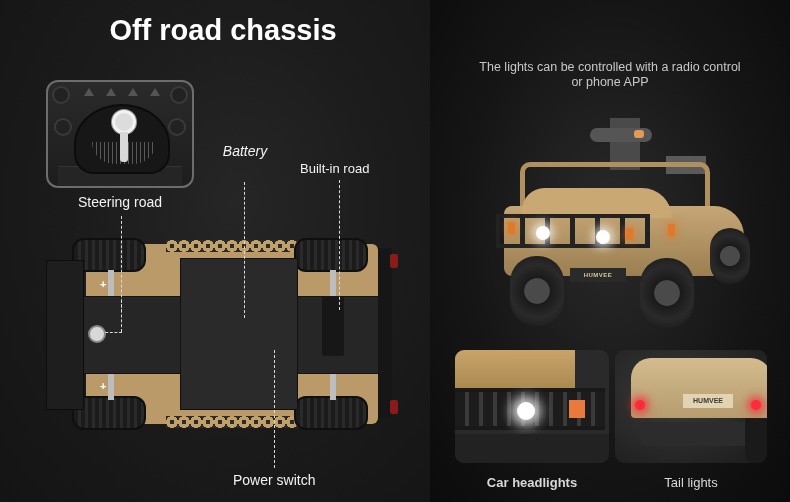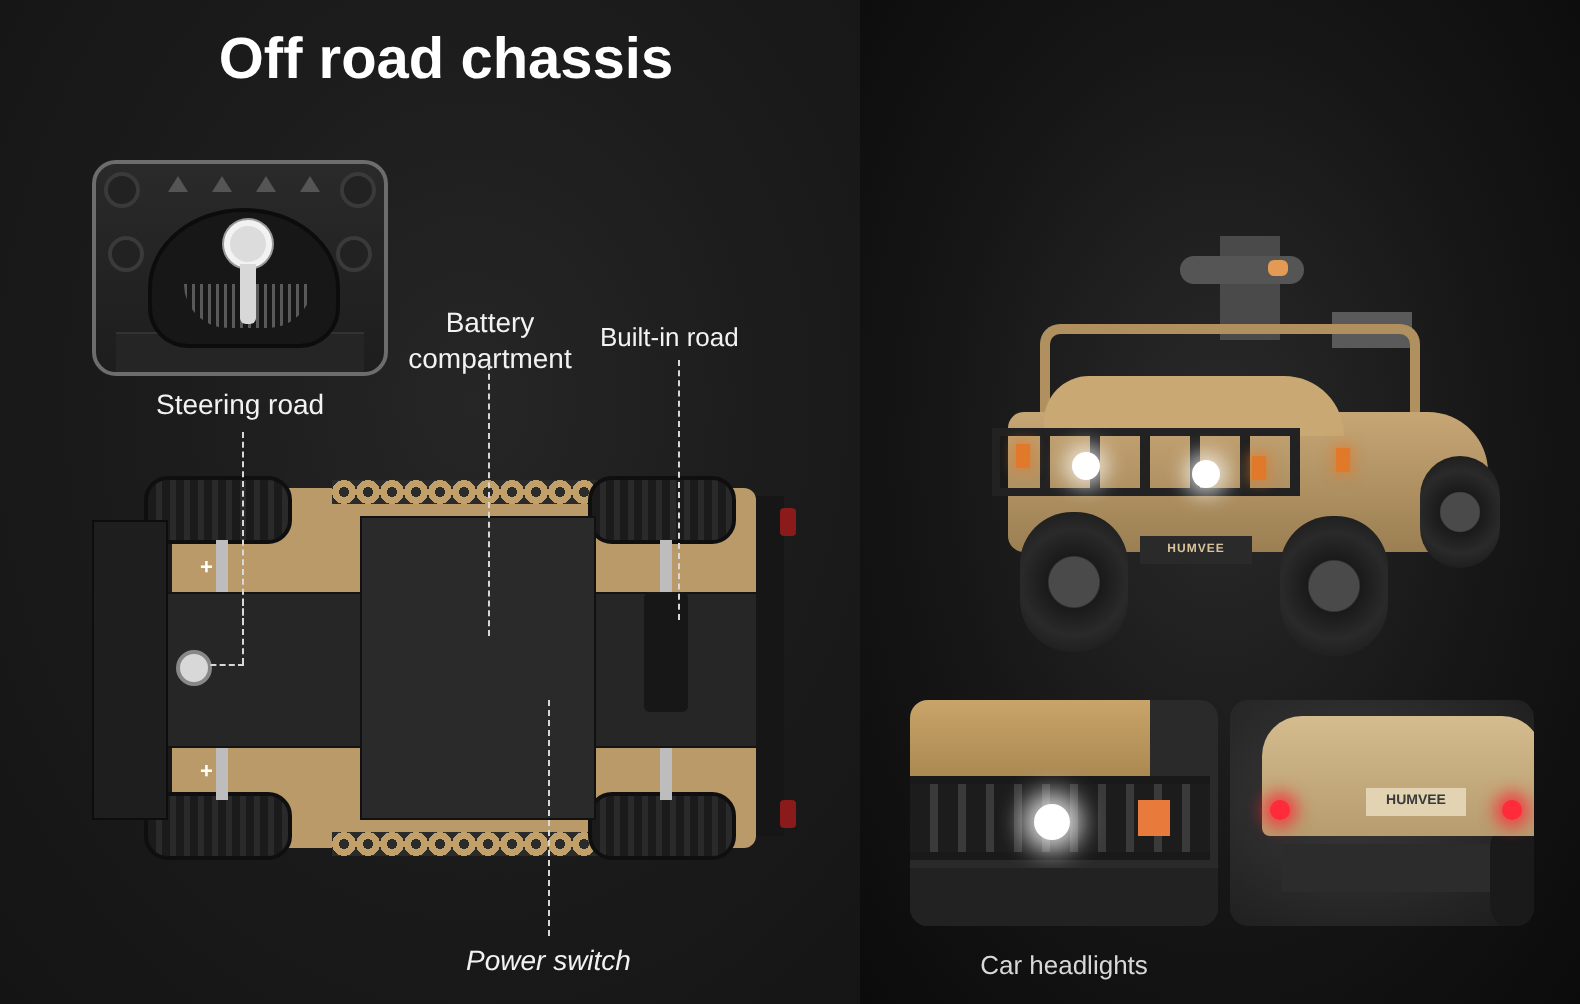--- a/index.html
+++ b/index.html
@@ -142,6 +142,10 @@
 </section>
 
 <section class="panel panel-right">
+  <div class="subtitle">
+    <div>The lights can be controlled with a radio control</div>
+    <div>or phone APP</div>
+  </div>
 
   <div class="humvee">
     <div class="hv-turret"></div>

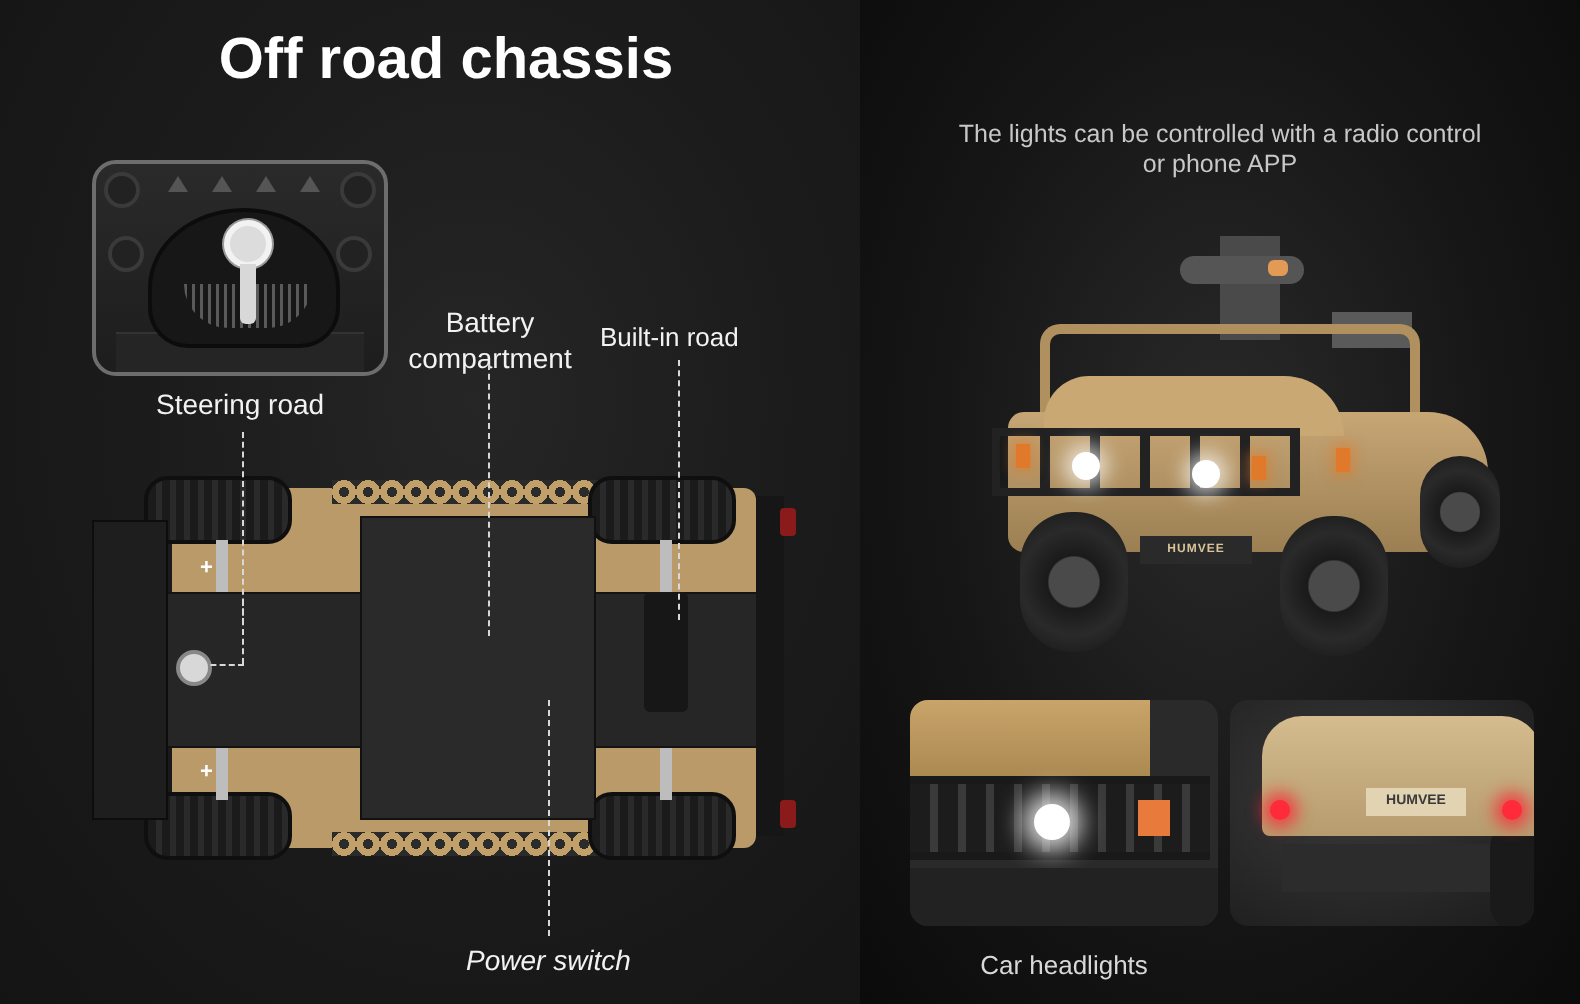--- a/index.html
+++ b/index.html
@@ -104,7 +104,7 @@
   </div>
 
   <div class="label" style="left:78px;top:194px;">Steering road</div>
-  <div class="label center" style="left:200px;top:152px;width:90px;line-height:18px;">
+  <div class="label center" style="left:200px;top:142px;width:90px;line-height:18px;font-style:italic;">
     <div>Battery</div>
     <div>compartment</div>
   </div>

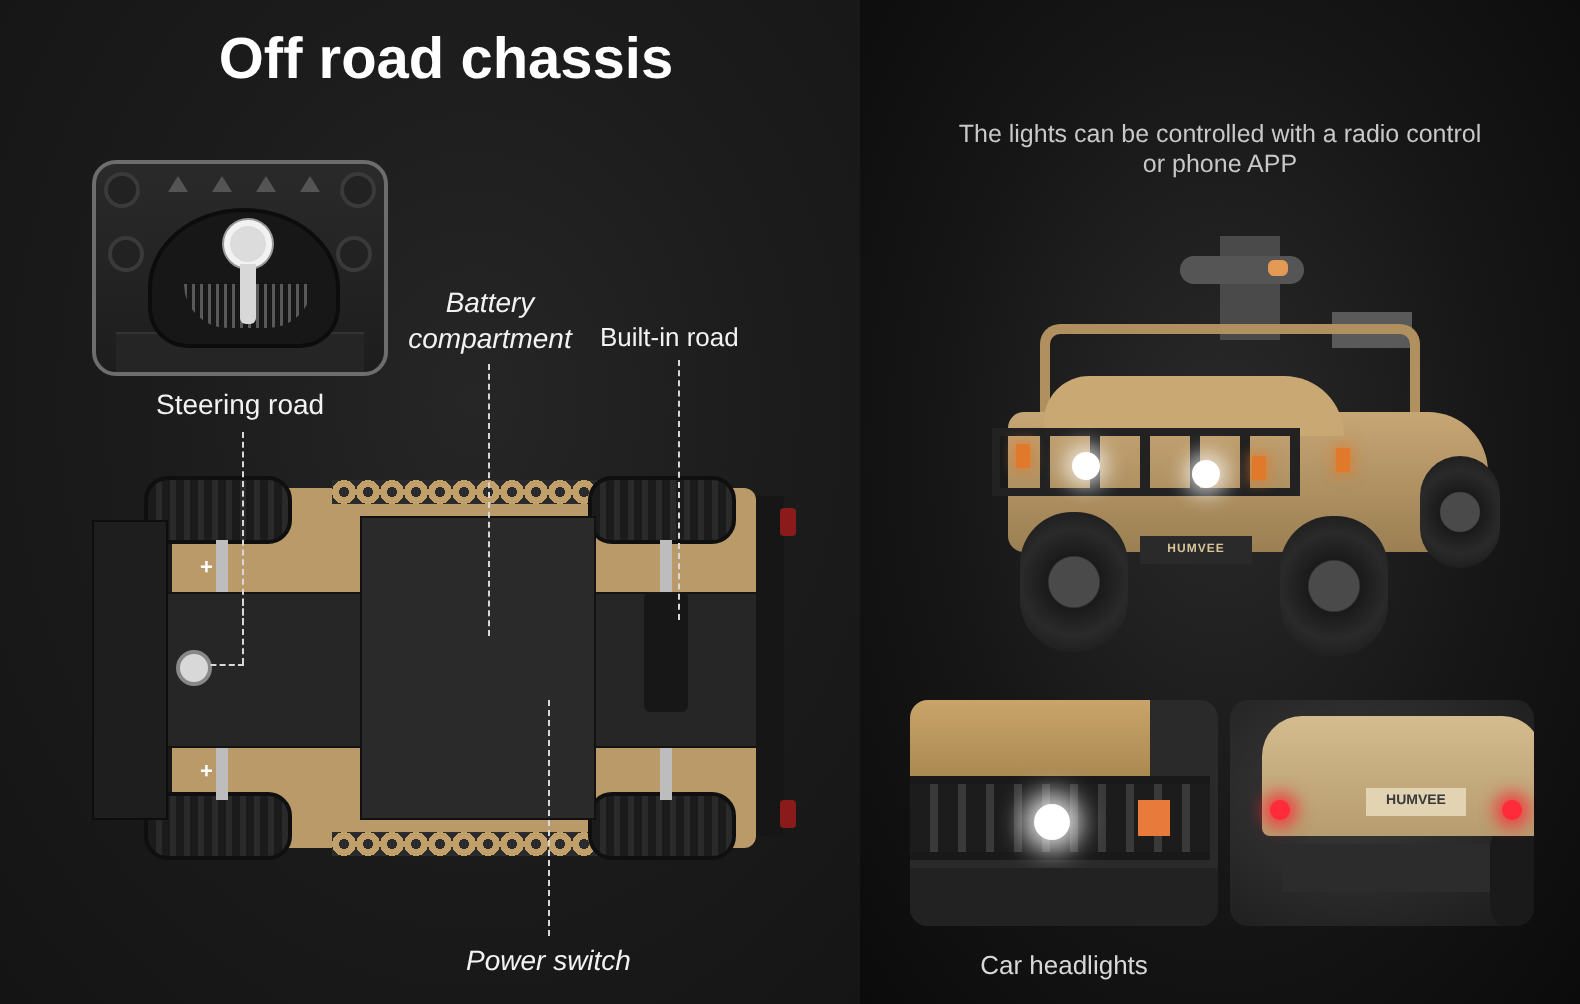--- a/index.html
+++ b/index.html
@@ -106,7 +106,6 @@
   <div class="label" style="left:78px;top:194px;">Steering road</div>
   <div class="label center" style="left:200px;top:142px;width:90px;line-height:18px;font-style:italic;">
     <div>Battery</div>
-    <div>compartment</div>
   </div>
   <div class="label" style="left:300px;top:161px;font-size:13px;">Built-in road</div>
   <div class="label" style="left:233px;top:472px;font-style:italic;">Power switch</div>

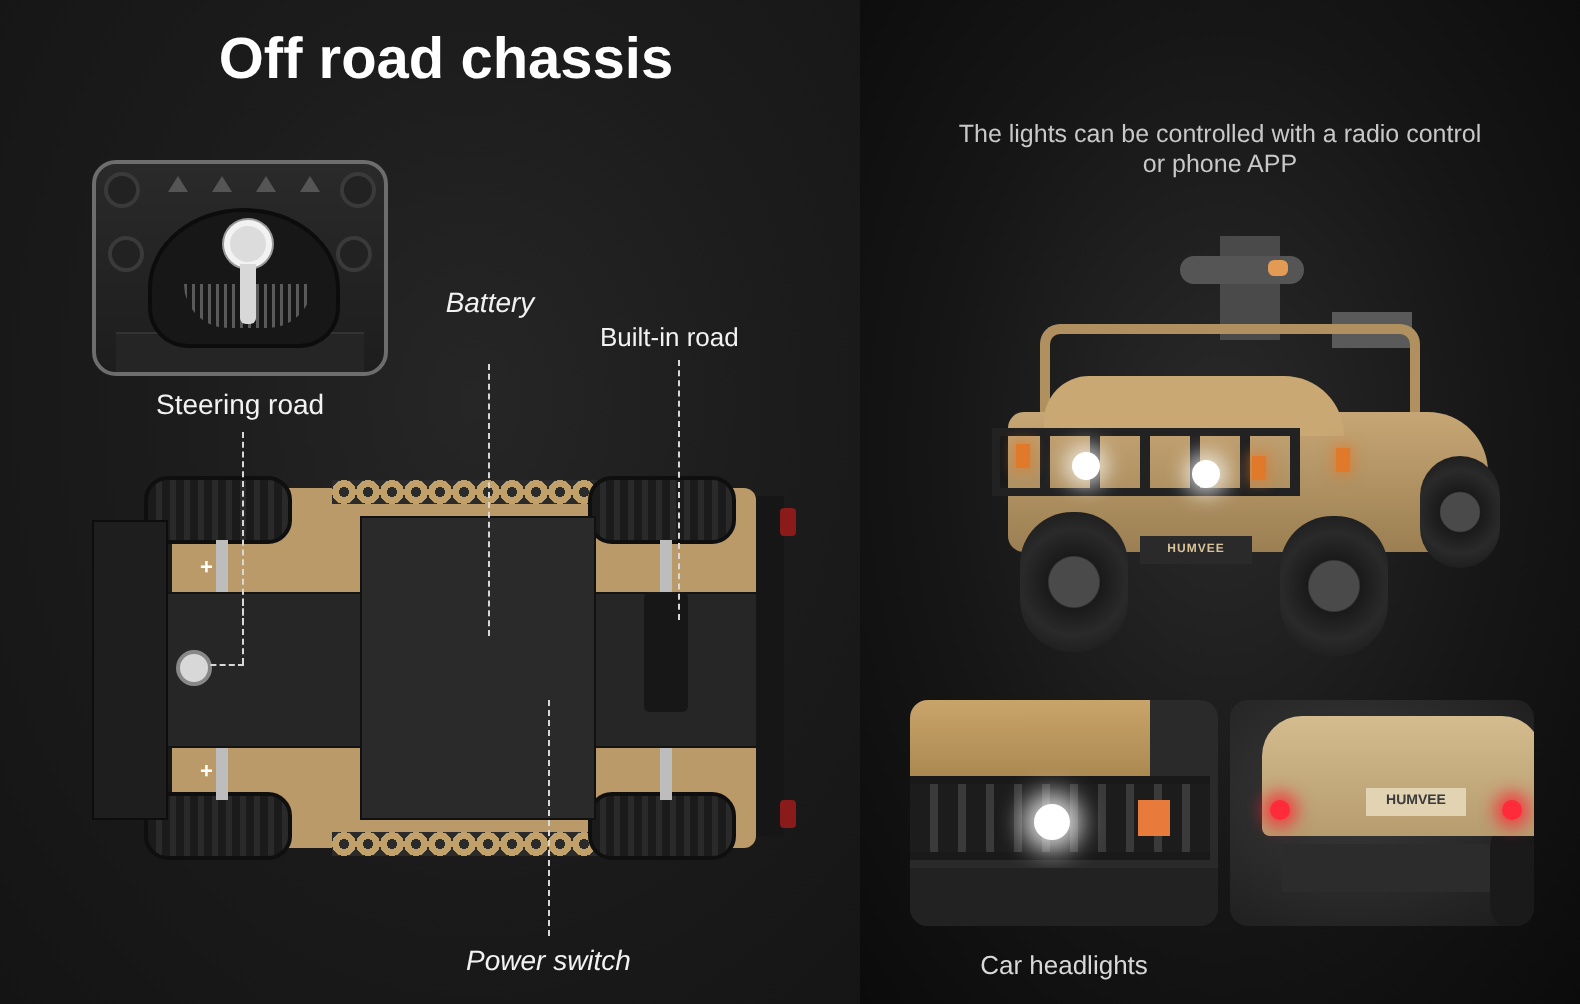--- a/index.html
+++ b/index.html
@@ -108,7 +108,7 @@
     <div>Battery</div>
   </div>
   <div class="label" style="left:300px;top:161px;font-size:13px;">Built-in road</div>
-  <div class="label" style="left:233px;top:472px;font-style:italic;">Power switch</div>
+  <div class="label" style="left:233px;top:472px;">Power switch</div>
 
   <div class="chassis">
     <div class="frame-tan"></div>

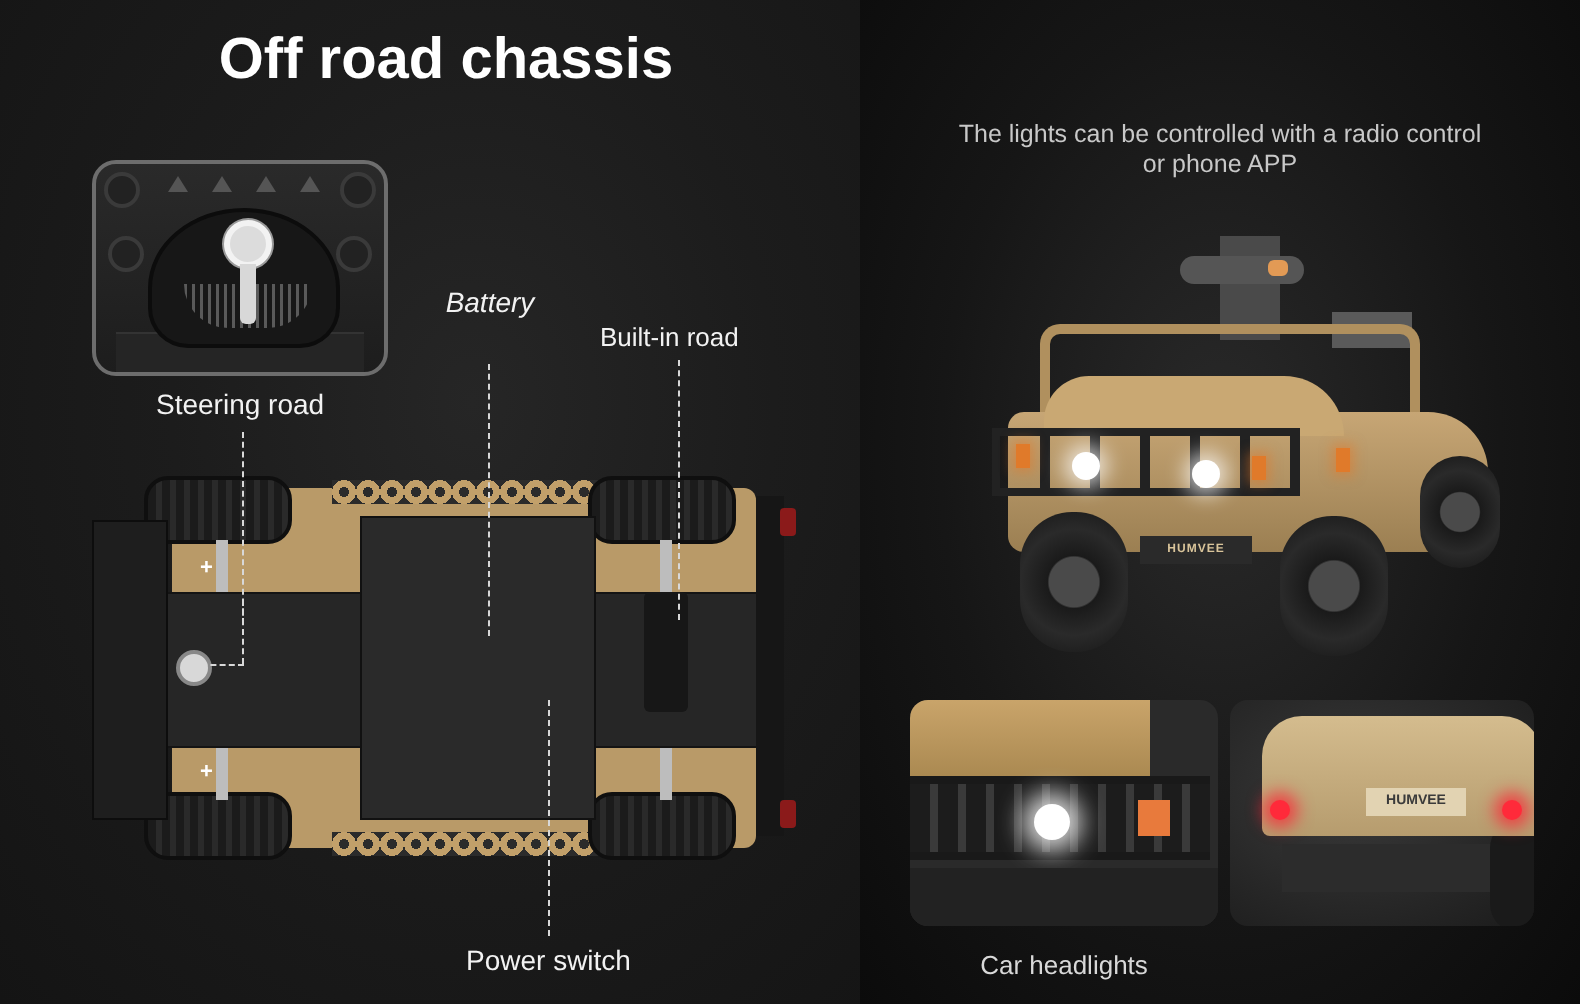--- a/index.html
+++ b/index.html
@@ -183,7 +183,7 @@
     </div>
   </div>
 
-  <div class="label center" style="left:25px;top:475px;width:154px;font-size:13px;color:#d8d8d8;">Car headlights</div>
+  <div class="label center" style="left:25px;top:475px;width:154px;font-size:13px;color:#d8d8d8;font-weight:bold;">Car headlights</div>
 </section>
 
 </body></html>

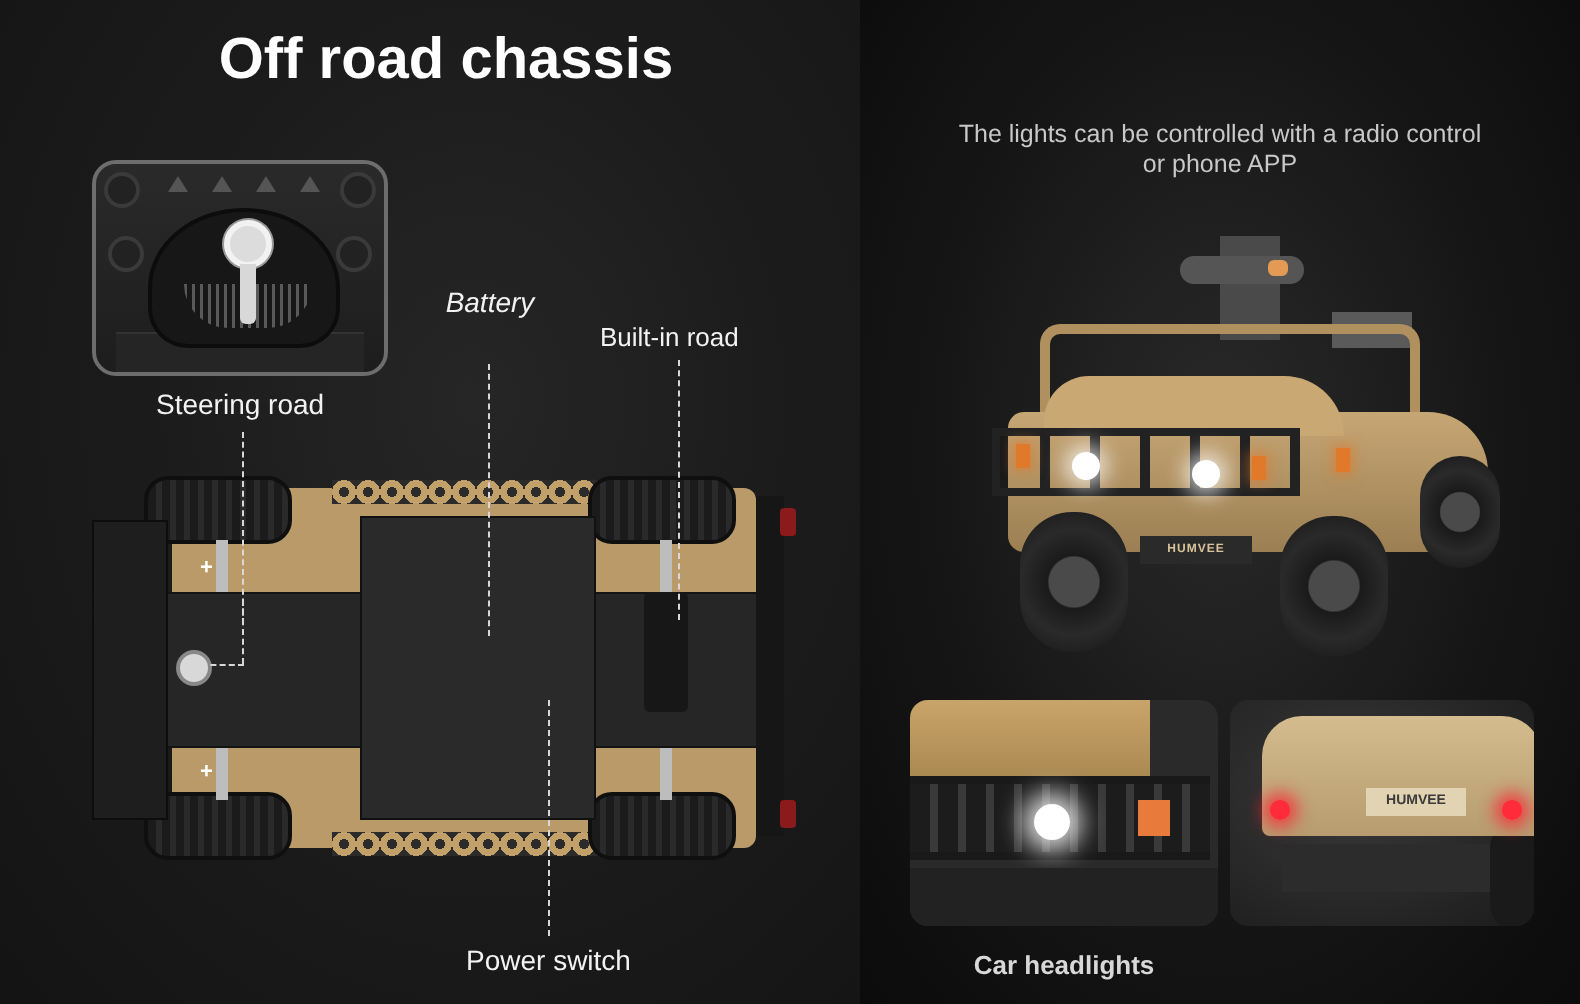--- a/index.html
+++ b/index.html
@@ -184,6 +184,7 @@
   </div>
 
   <div class="label center" style="left:25px;top:475px;width:154px;font-size:13px;color:#d8d8d8;font-weight:bold;">Car headlights</div>
+  <div class="label center" style="left:185px;top:475px;width:152px;font-size:13px;color:#d8d8d8;">Tail lights</div>
 </section>
 
 </body></html>

